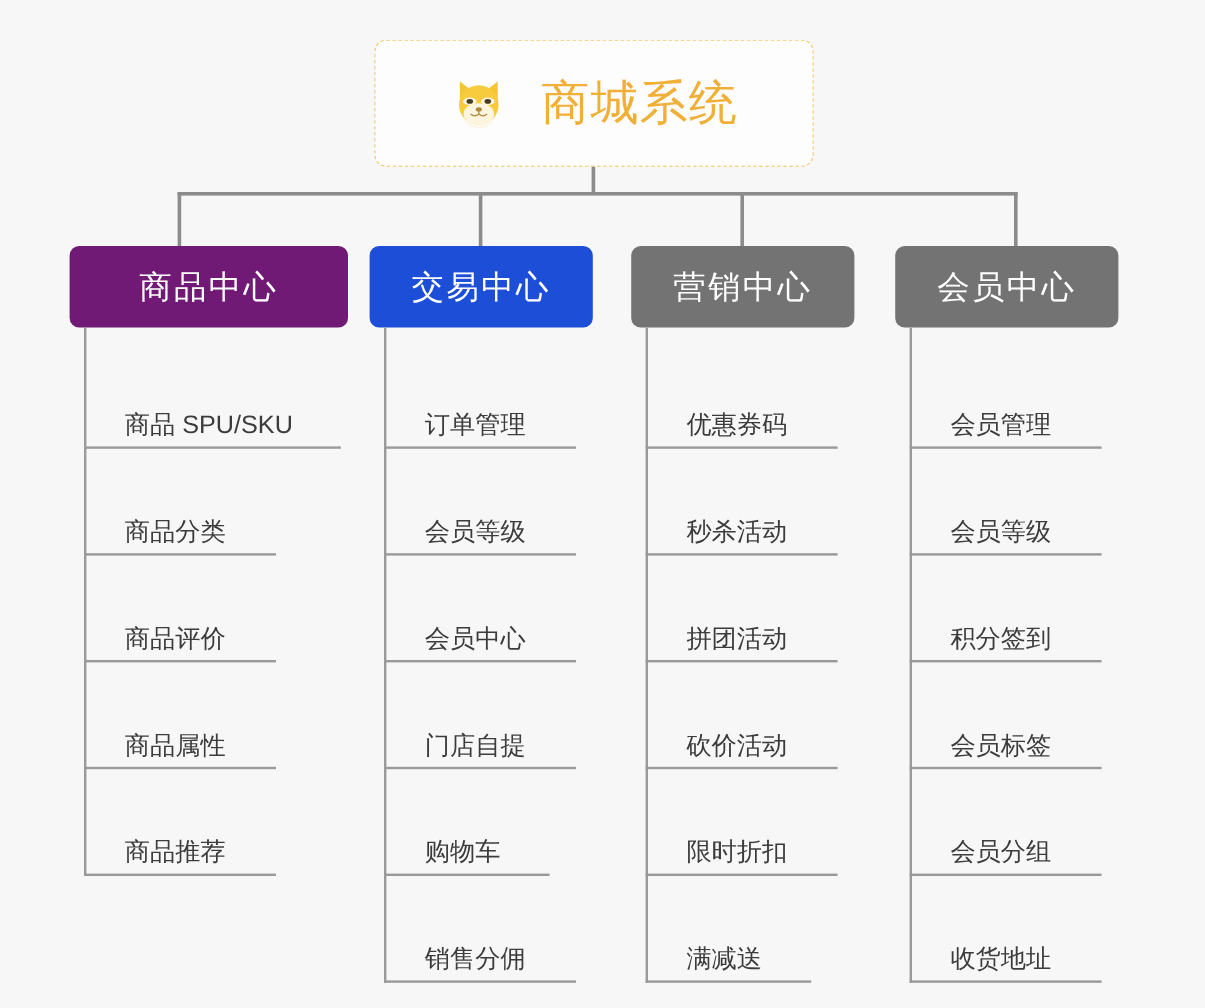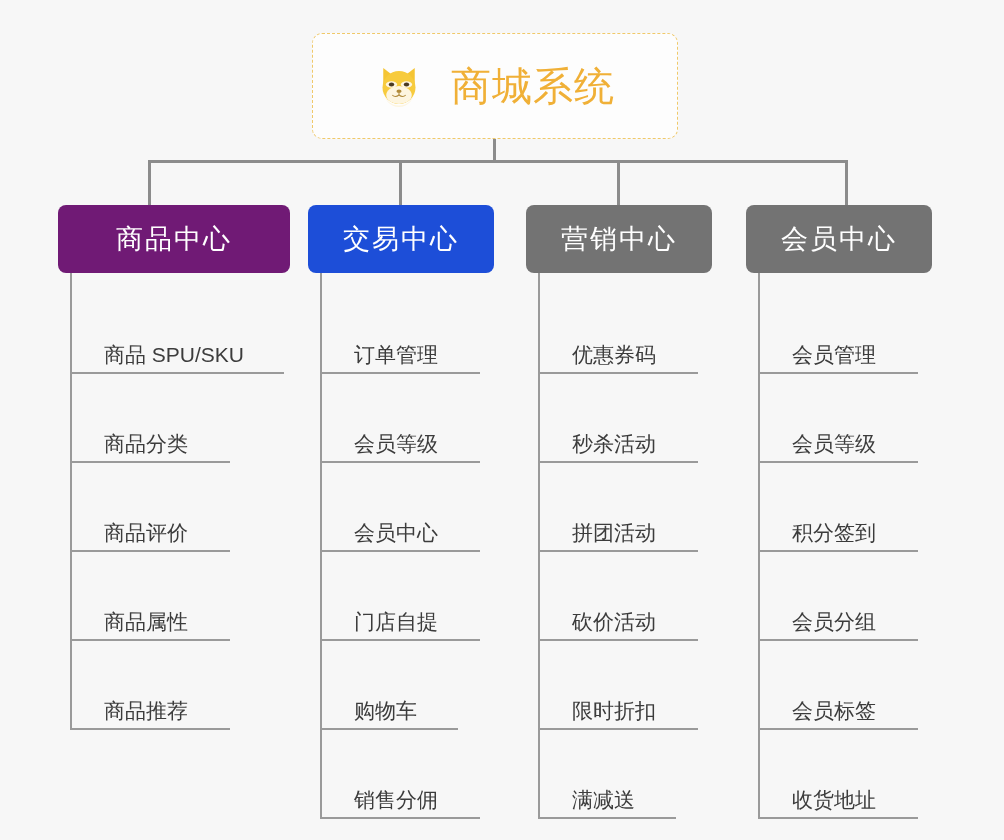--- a/index.html
+++ b/index.html
@@ -267,14 +267,14 @@
         <span class="leaf-rule" style="width:160px;"></span>
       </div>
       <div class="leaf">
+        <span class="leaf-label">会员标签</span>
+        <span class="leaf-rule" style="width:160px;"></span>
+      </div>
+      <div class="leaf">
         <span class="leaf-label">会员分组</span>
         <span class="leaf-rule" style="width:160px;"></span>
       </div>
       <div class="leaf">
-        <span class="leaf-label">会员标签</span>
-        <span class="leaf-rule" style="width:160px;"></span>
-      </div>
-      <div class="leaf">
         <span class="leaf-label">收货地址</span>
         <span class="leaf-rule" style="width:160px;"></span>
       </div>

